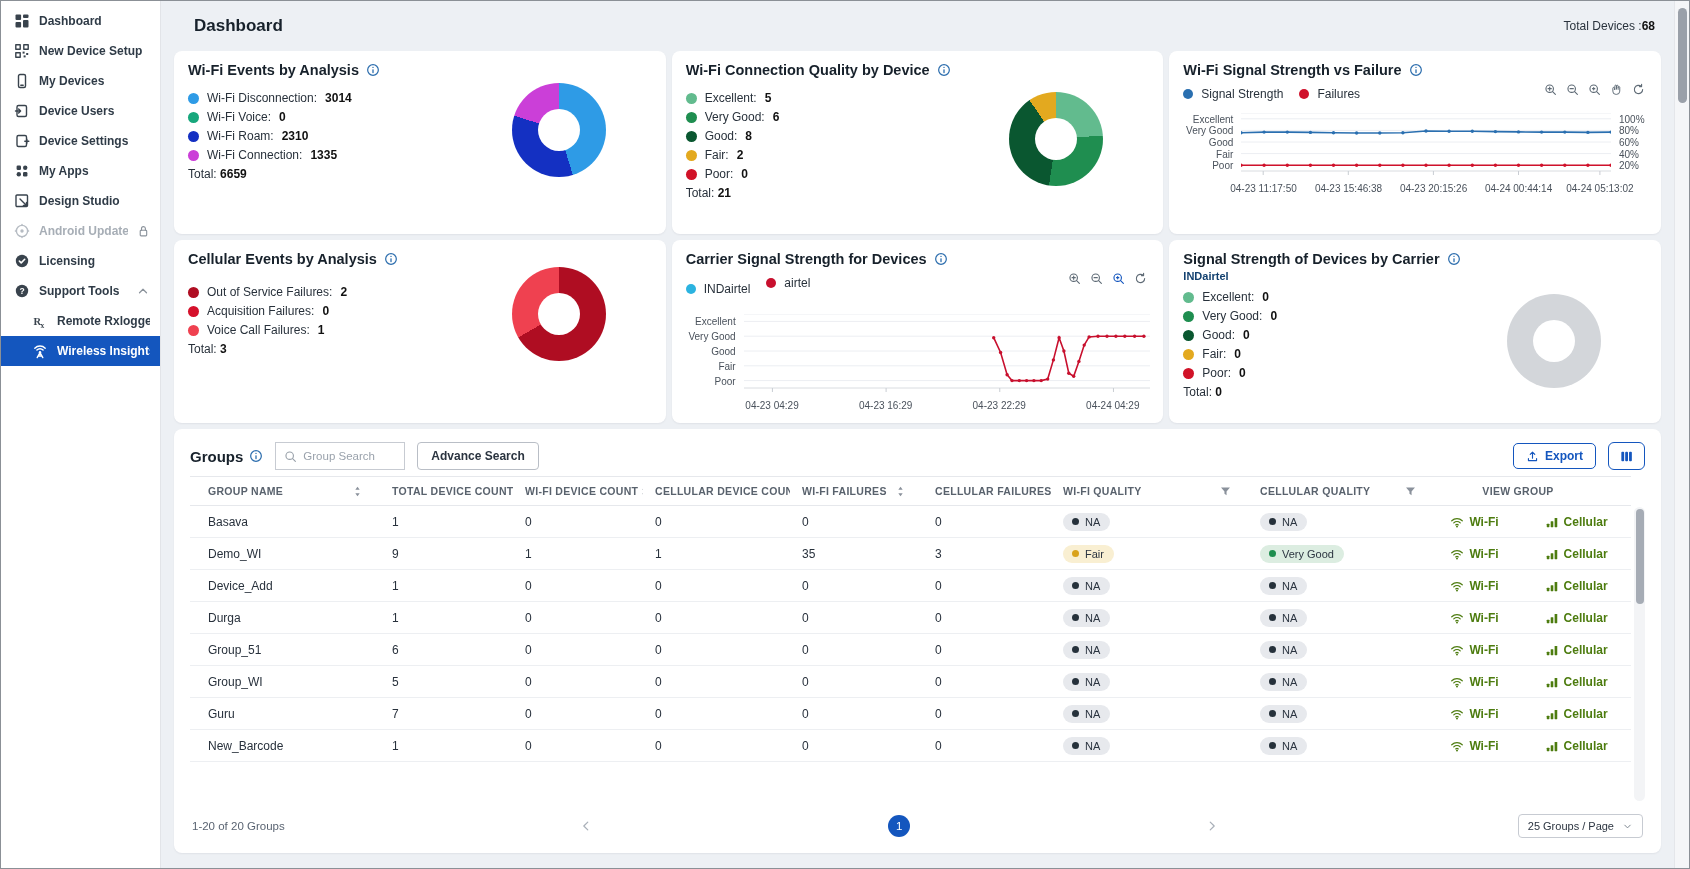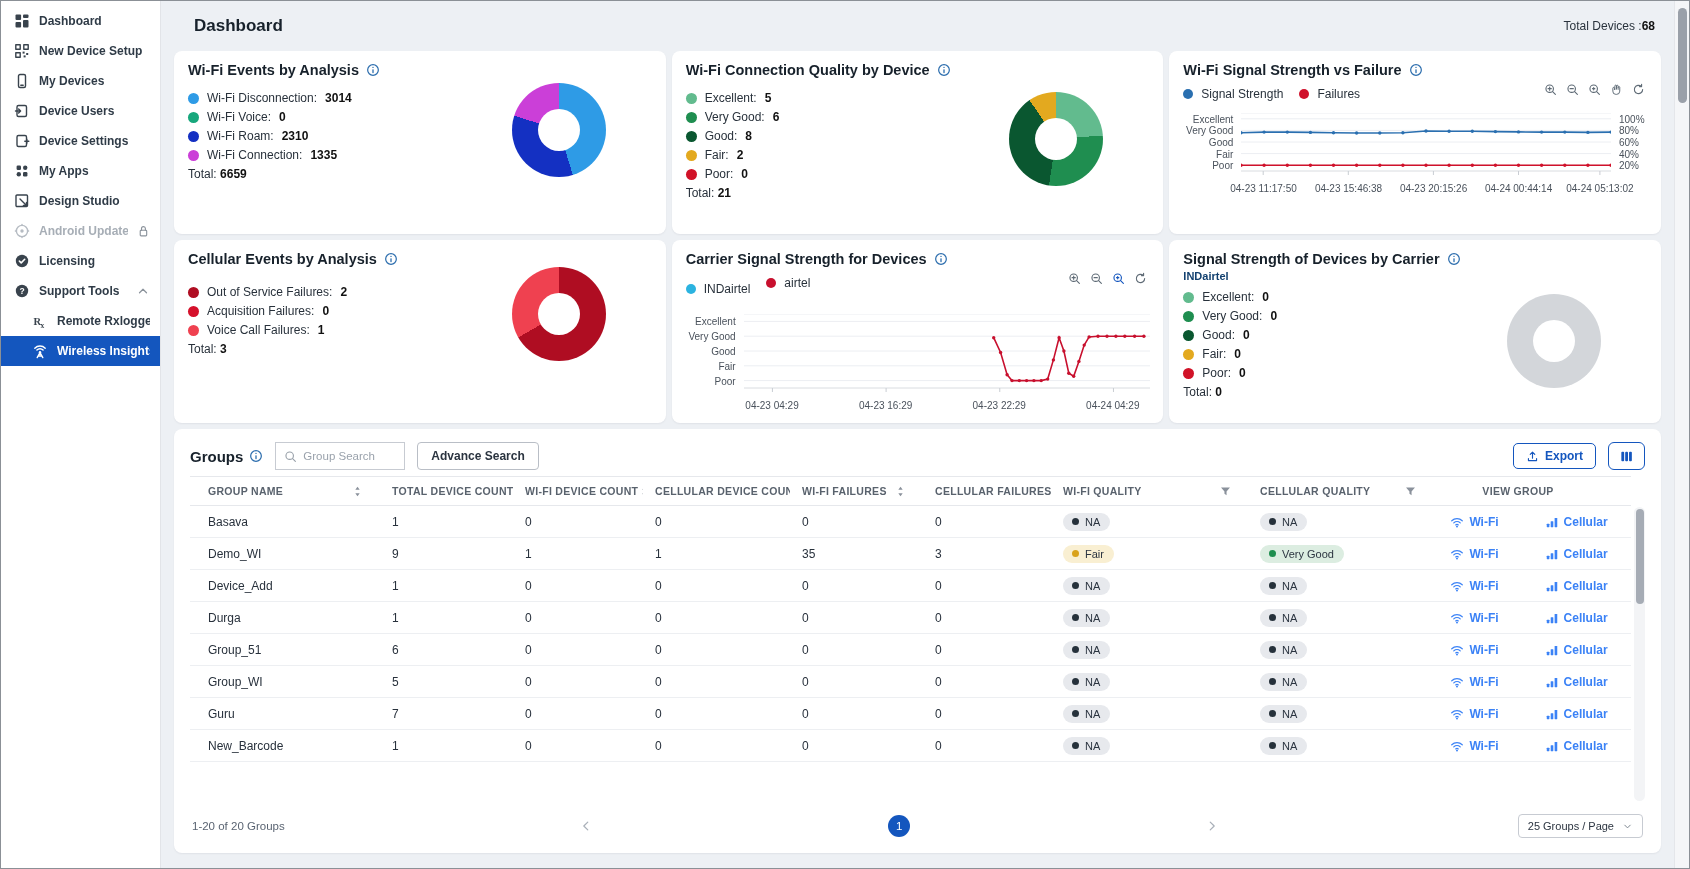--- a/index.html
+++ b/index.html
@@ -90,7 +90,7 @@
   .badge.fair{background:#F9EFD2}.badge.fair .bdot{background:#D9A21B}
   .badge.very-good{background:#DCEDE1}.badge.very-good .bdot{background:#1E8E4F}
   .viewcell{display:flex;justify-content:center;gap:46px;padding-right:6px}
-  .glink{display:flex;gap:5px;align-items:center;color:#3b82f6;font-size:12px;font-weight:600;cursor:pointer}
+  .glink{display:flex;gap:5px;align-items:center;color:#4d7c0f;font-size:12px;font-weight:600;cursor:pointer}
   .glink .licon{width:14px;height:14px}
   .tbl-scroll{position:absolute;right:0;top:31px;bottom:2px;width:11px;background:#F3F4F6;border-radius:6px}
   .tbl-scroll .sthumb{position:absolute;top:2px;left:1.5px;width:8px;height:95px;background:#A6ACB5;border-radius:5px}

